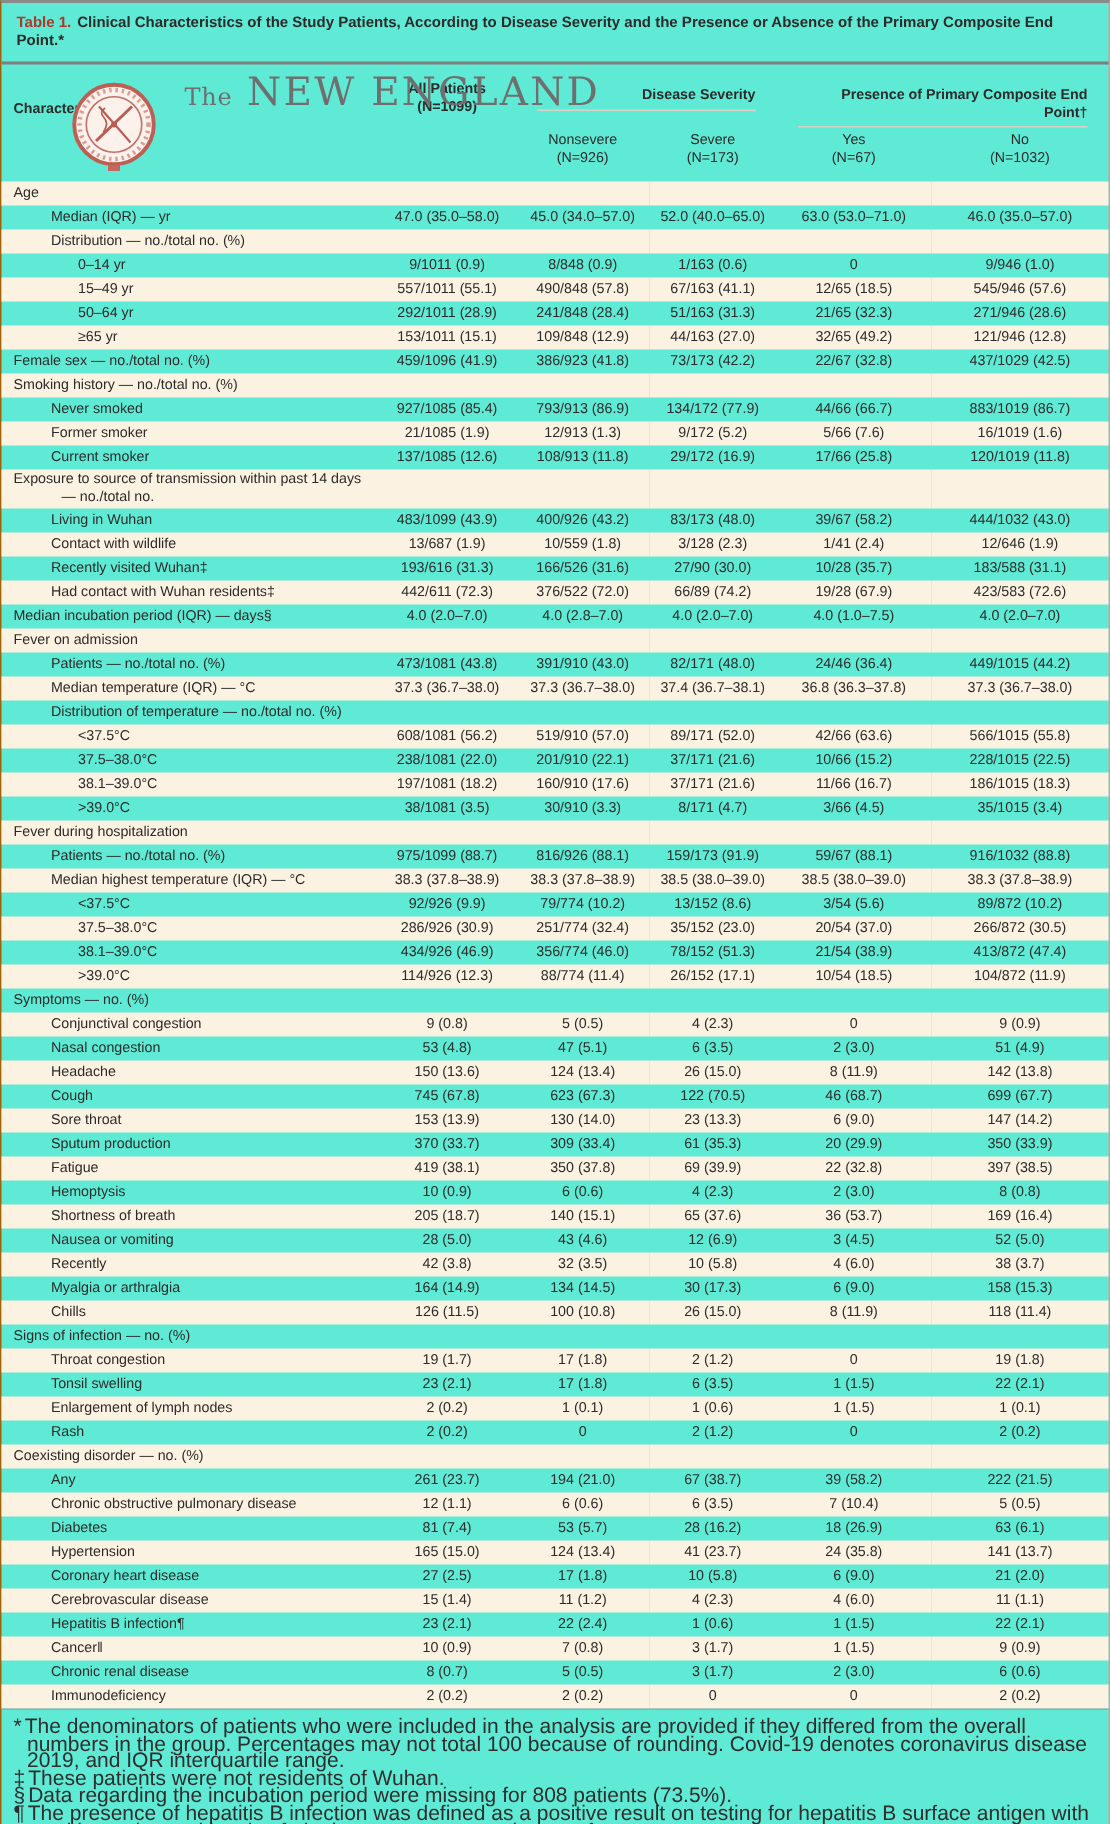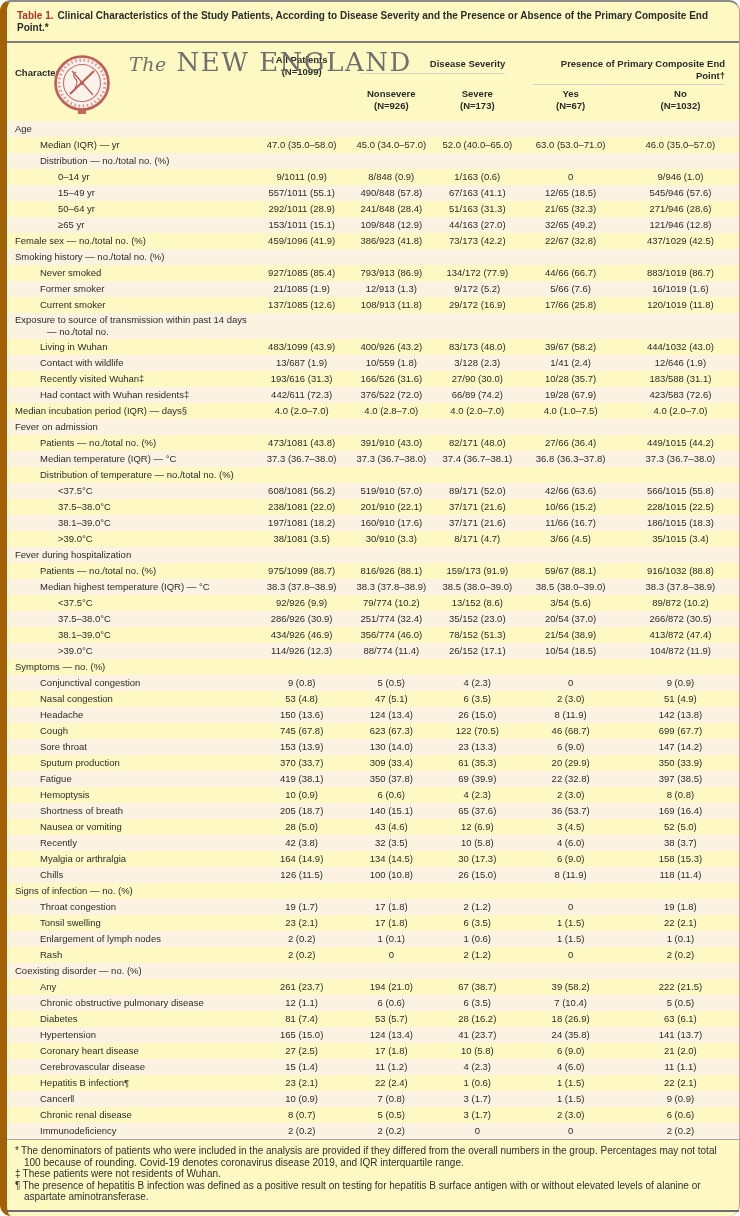--- a/index.html
+++ b/index.html
@@ -13,11 +13,10 @@
   }
   .frame {
     position: absolute; inset: 0;
-    border-left: 7px solid #a16207;
+    border-left: 1px solid #a16207;
     border-right: 1px solid #c7a29c;
     border-top: 2px solid #8a8a8a;
-    background: #fef9c3;
-    border-radius: 11px;
+    background: #5eead4;
   }
   
   .title-bar {

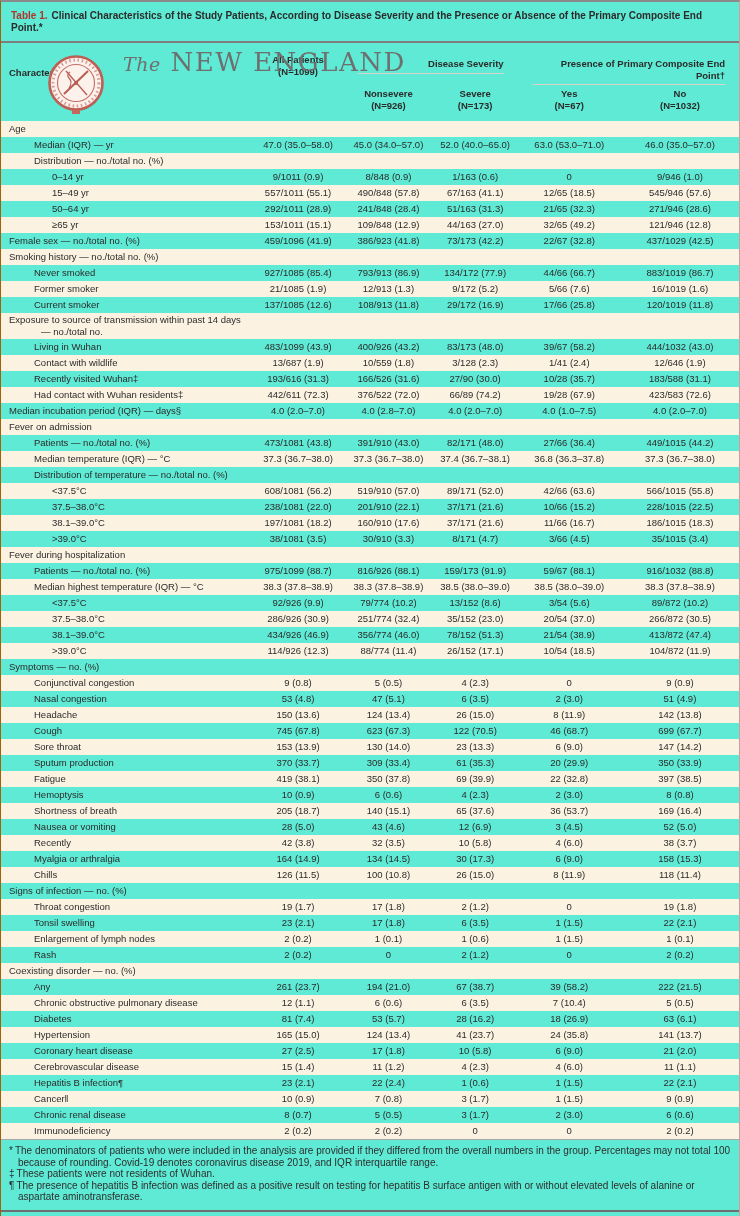--- a/index.html
+++ b/index.html
@@ -95,7 +95,7 @@
     white-space: nowrap;
   }
   .wm-line { font-size: 26px; line-height: 25px; }
-  .wm-it { font-style: italic; font-size: 19px; letter-spacing: 0.5px; }
+  .wm-it { font-size: 16px; letter-spacing: 0.5px; }
 </style>
 </head>
 <body>

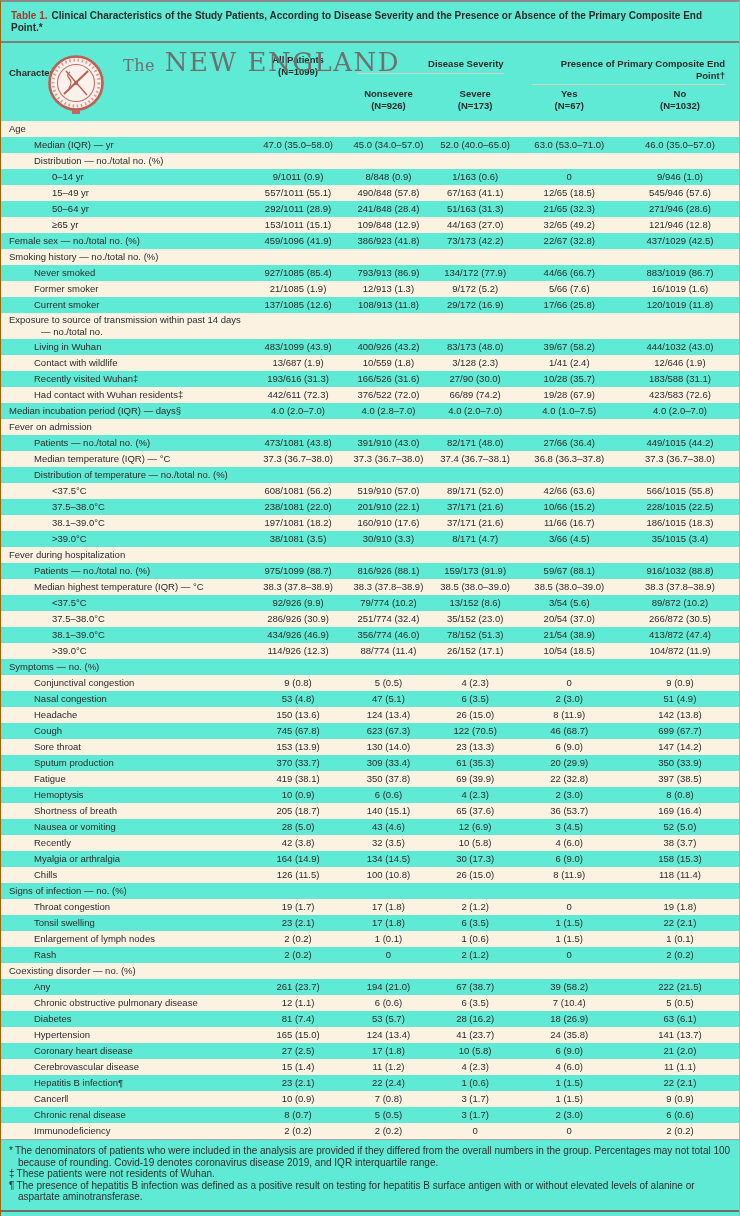--- a/index.html
+++ b/index.html
@@ -45,7 +45,7 @@
   th.spanner  { padding: 15px 14px 0 14px; text-align: right; }
   .spanner-inner { border-bottom: 1px solid #d9d2c6; padding-bottom: 3px; }
   tr.subhead th {
-    font-weight: bold;
+    font-weight: normal;
     text-align: center;
     padding: 3px 0 10px 0;
   }

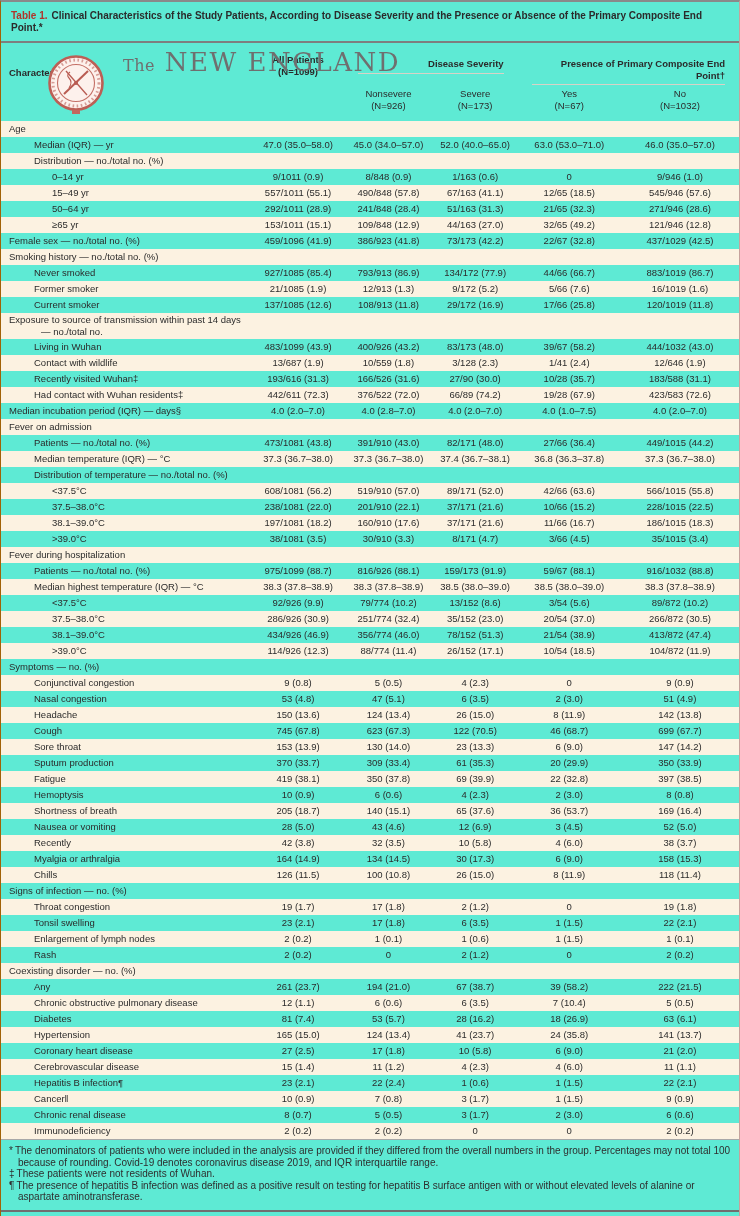--- a/index.html
+++ b/index.html
@@ -306,7 +306,7 @@
           <td class="val">473/1081 (43.8)</td>
           <td class="val">391/910 (43.0)</td>
           <td class="val">82/171 (48.0)</td>
-          <td class="val">27/66 (36.4)</td>
+          <td class="val">24/46 (36.4)</td>
           <td class="val">449/1015 (44.2)</td>
         </tr>
         <tr>

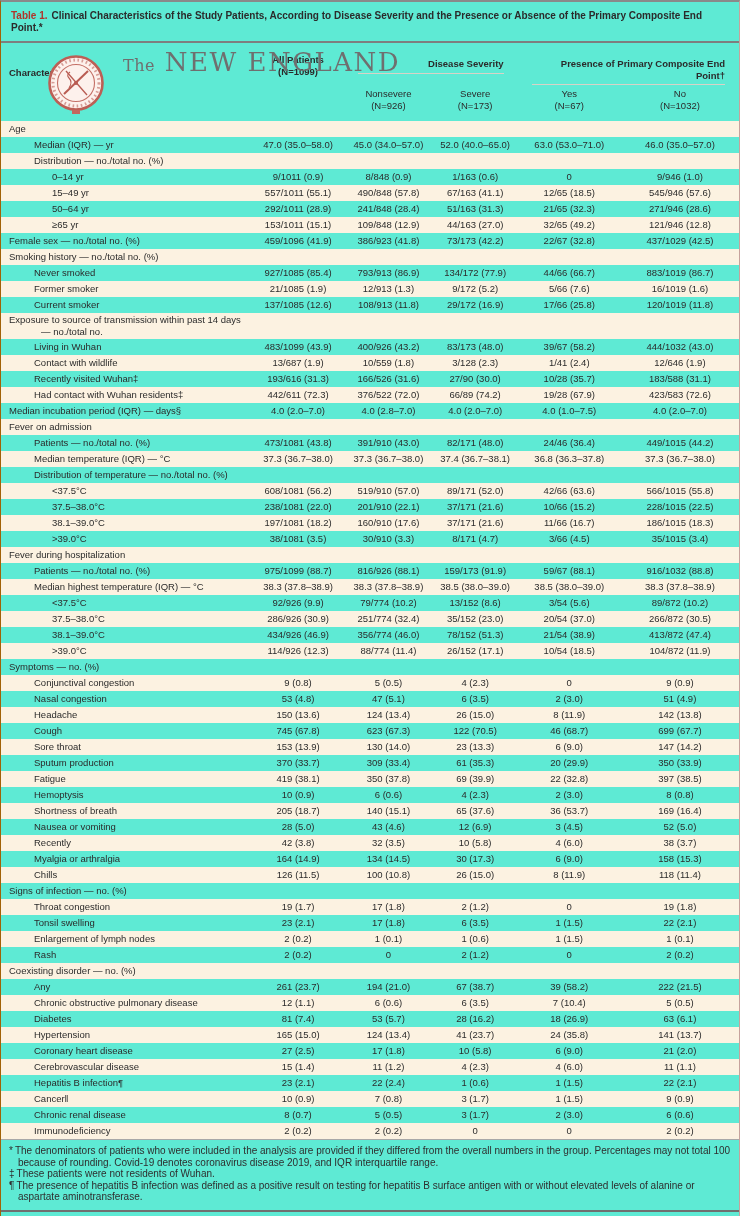--- a/index.html
+++ b/index.html
@@ -70,7 +70,7 @@
     margin-top: 0px;
   }
   .fn {
-    font-size: 10px;
+    font-size: 14px;
     line-height: 11.6px;
     padding-left: 9px;
     text-indent: -9px;

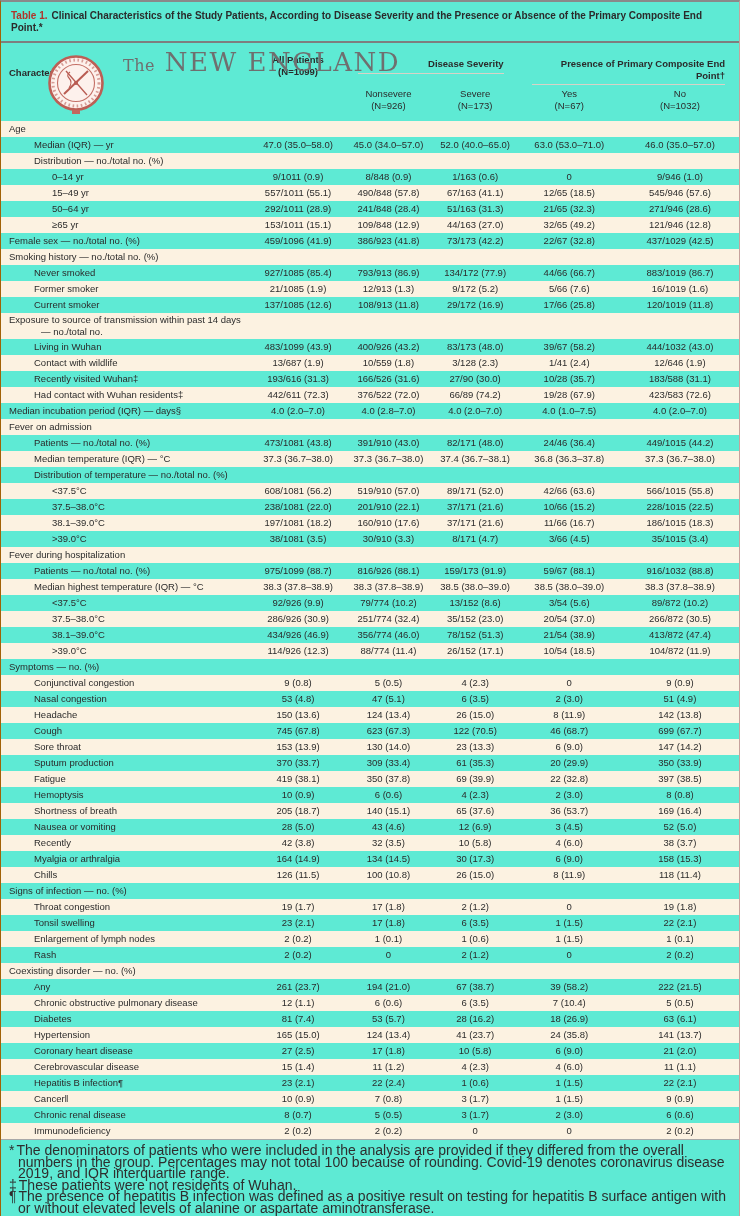--- a/index.html
+++ b/index.html
@@ -659,6 +659,7 @@
   <div class="footnotes">
       <div class="fn"><span class="marker">*</span><span>The denominators of patients who were included in the analysis are provided if they differed from the overall numbers in the group. Percentages may not total 100 because of rounding. Covid-19 denotes coronavirus disease 2019, and IQR interquartile range.</span></div>
       <div class="fn"><span class="marker">‡</span><span>These patients were not residents of Wuhan.</span></div>
+      <div class="fn"><span class="marker">§</span><span>Data regarding the incubation period were missing for 808 patients (73.5%).</span></div>
       <div class="fn"><span class="marker">¶</span><span>The presence of hepatitis B infection was defined as a positive result on testing for hepatitis B surface antigen with or without elevated levels of alanine or aspartate aminotransferase.</span></div>
     </div>
 

